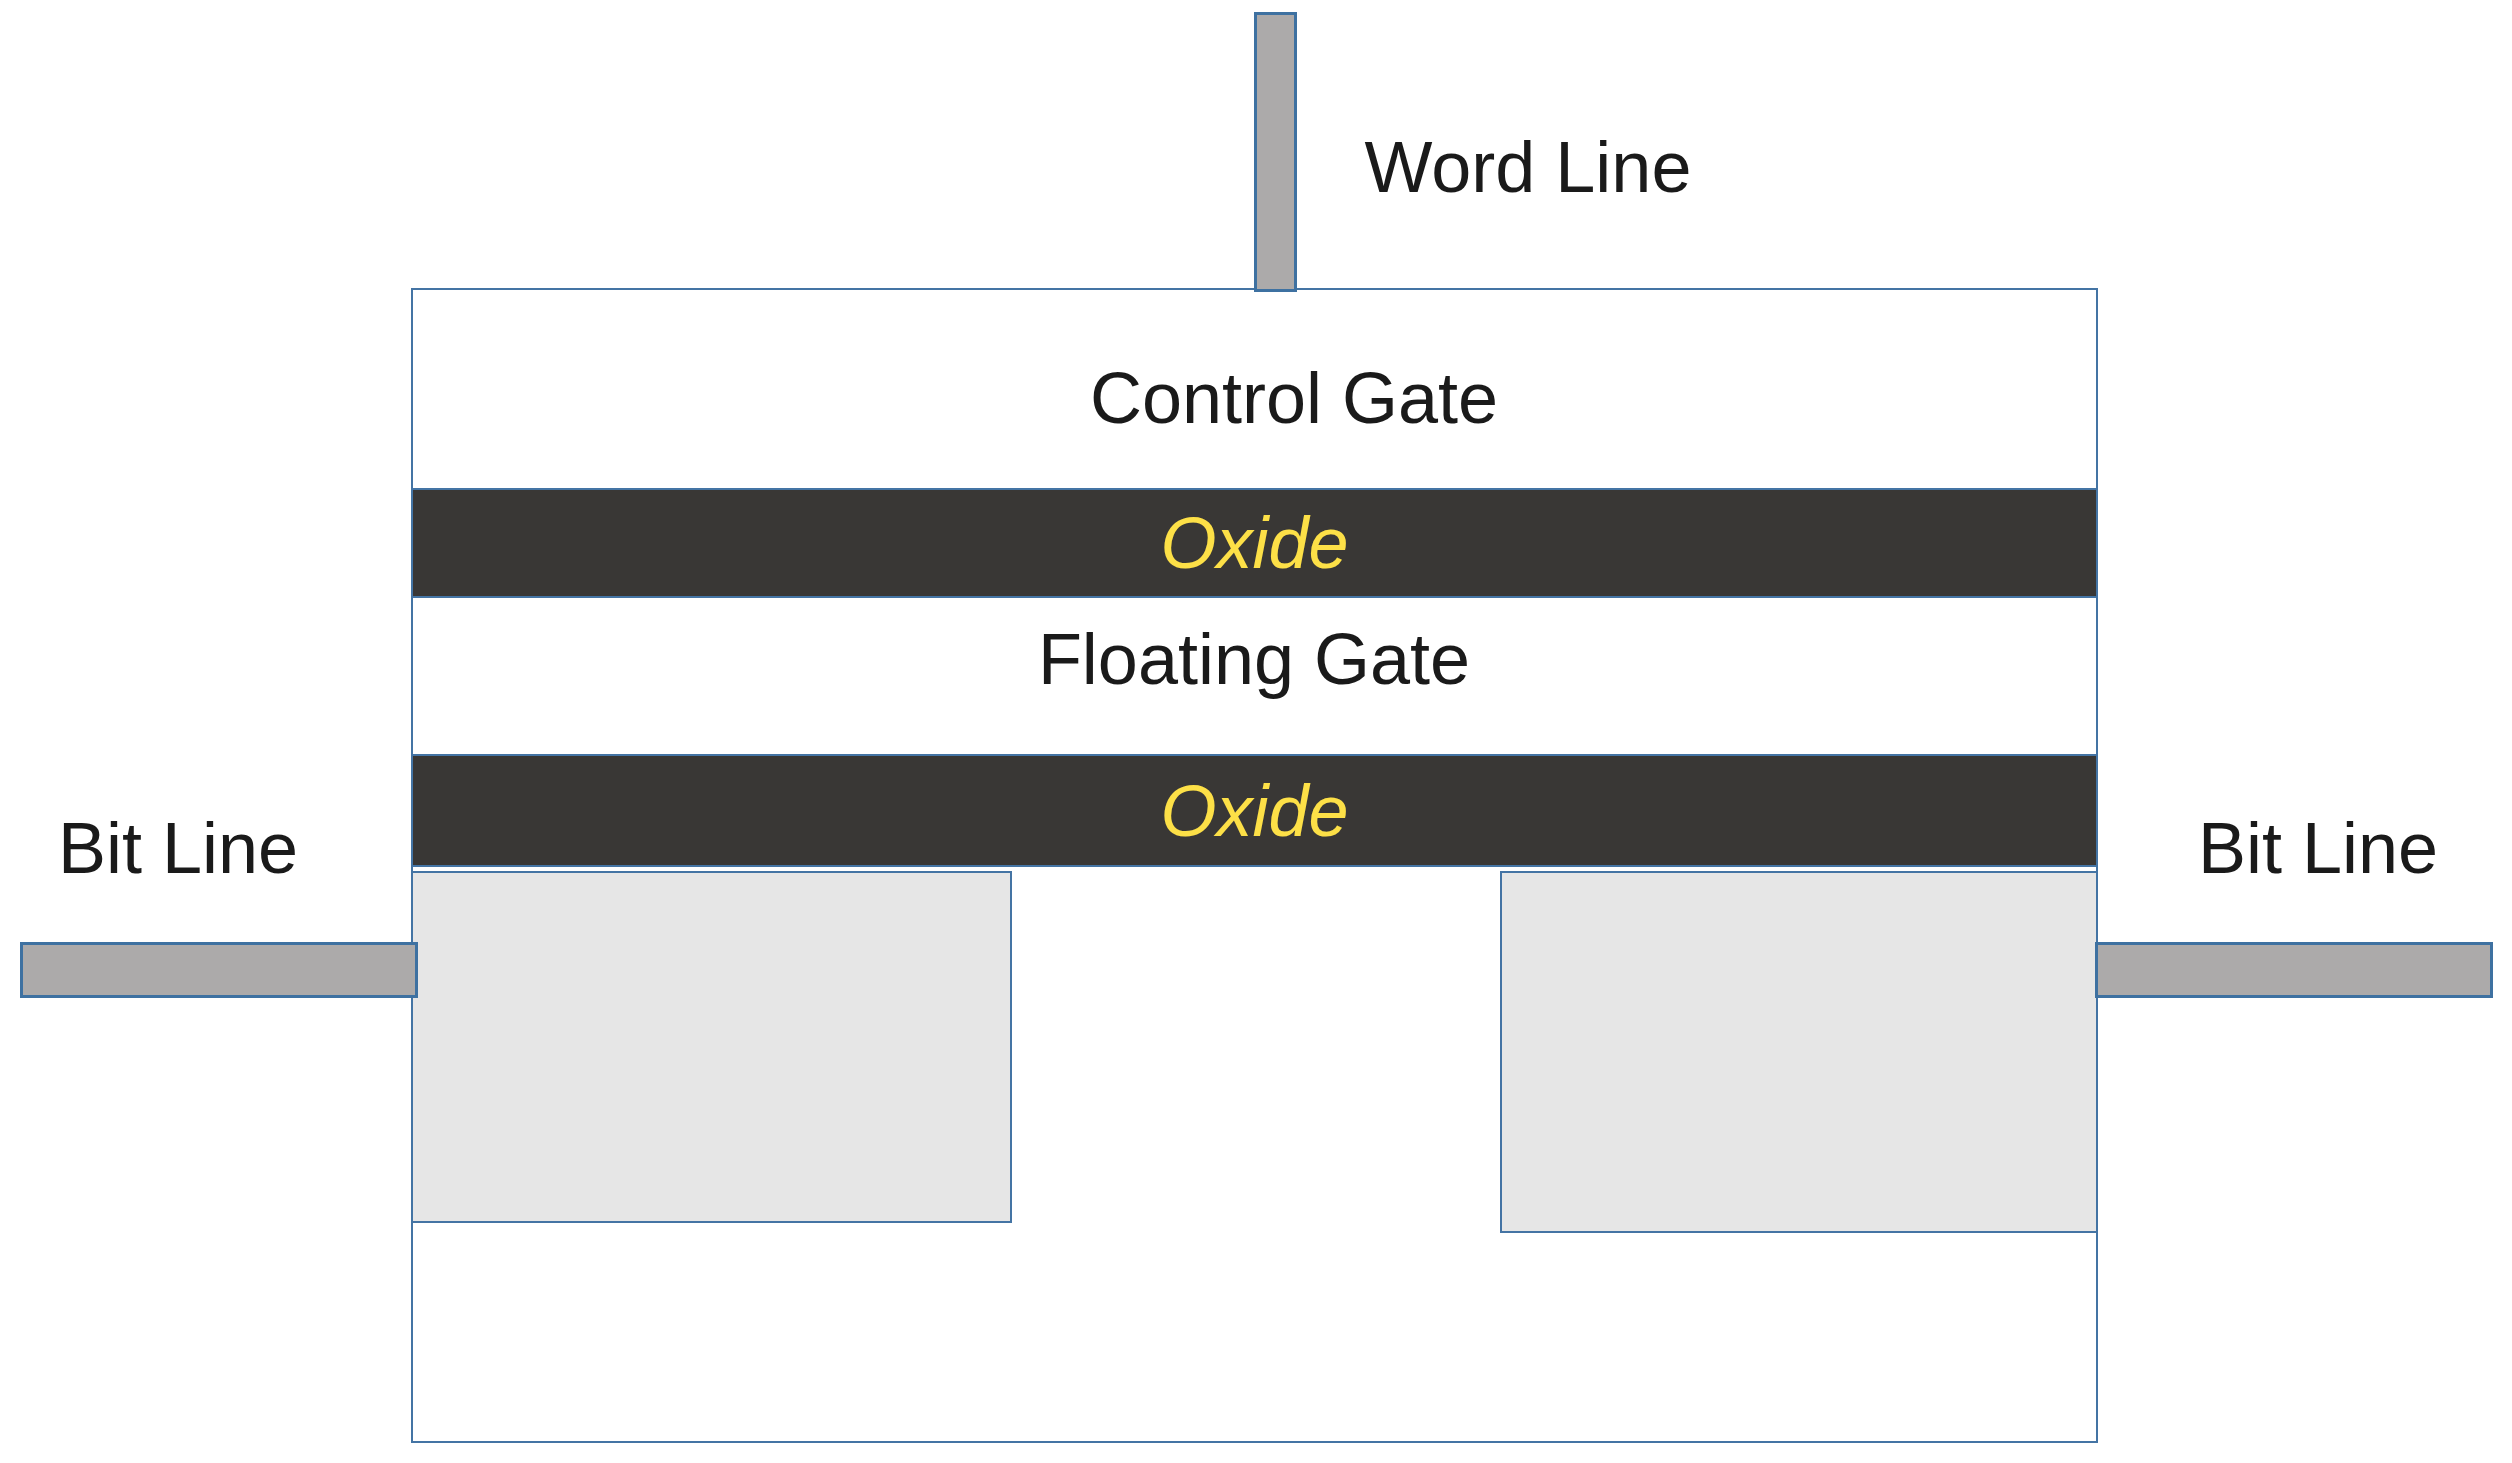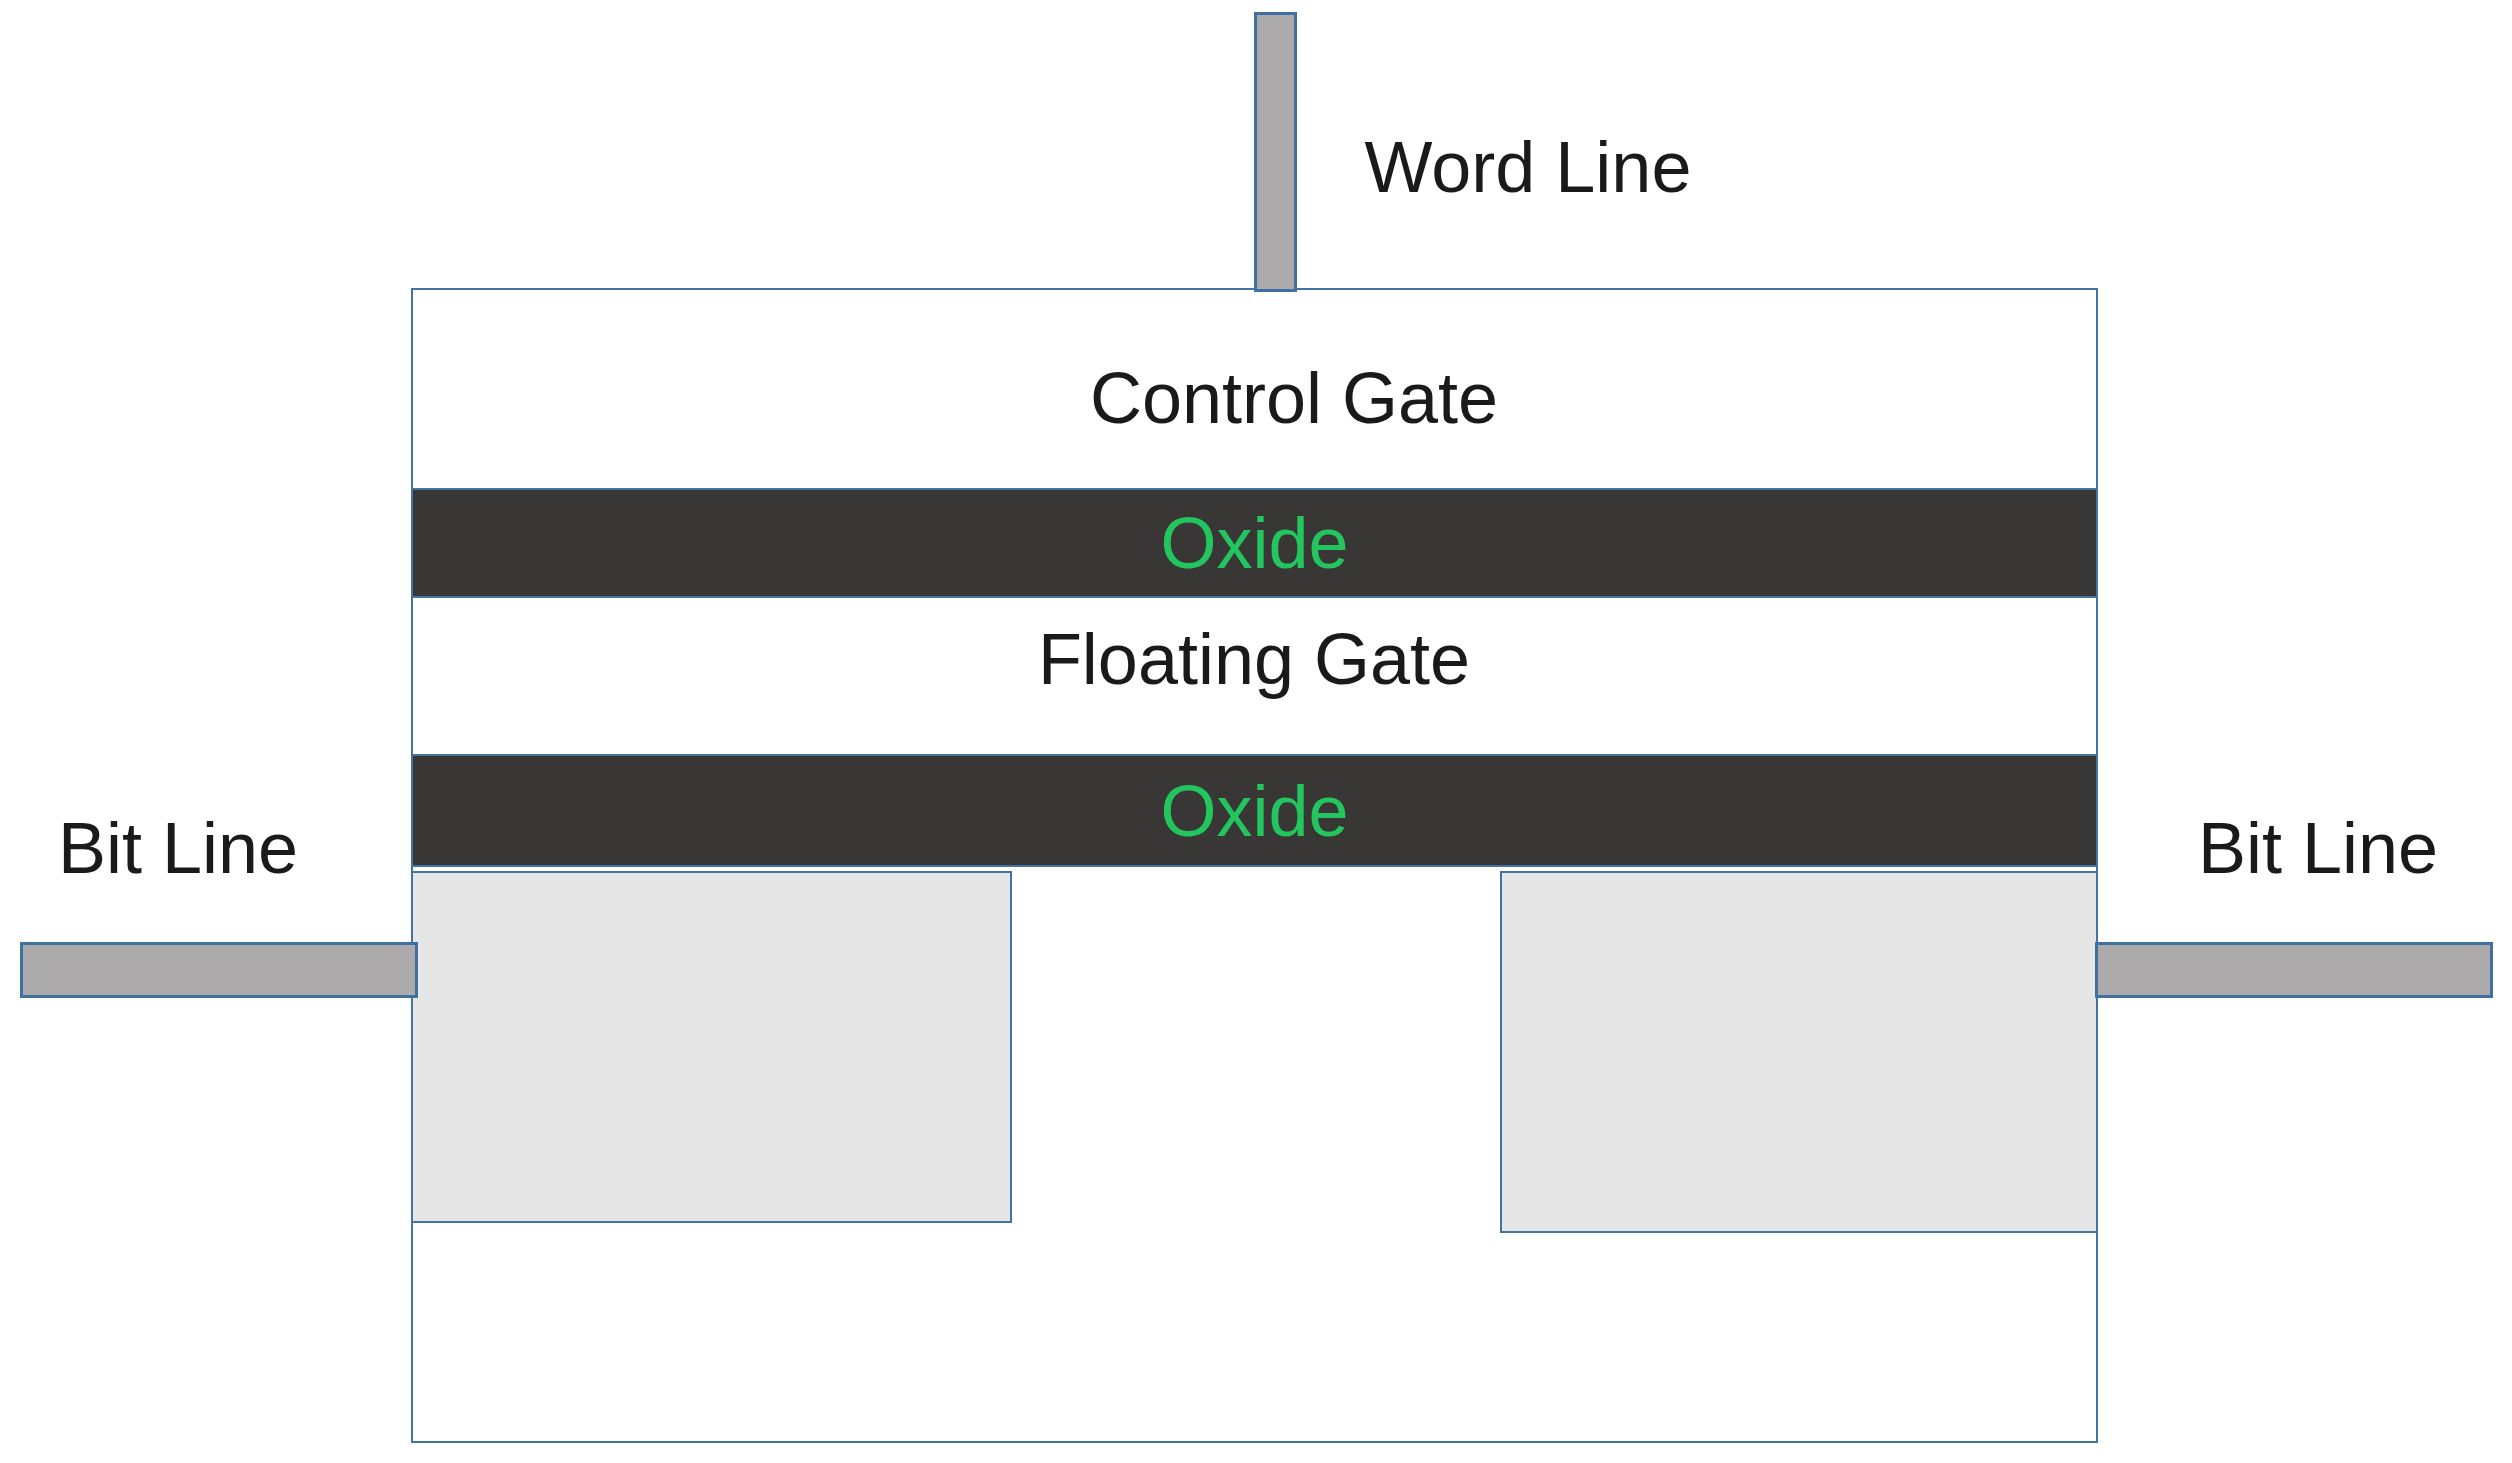--- a/index.html
+++ b/index.html
@@ -47,7 +47,7 @@
   }
   .oxide.top{top:488px;height:110px;}
   .oxide.bottom{top:754px;height:113px;}
-  .oxide .lbl{color:#22c55e;left:50%;top:50%;}
+  .oxide .lbl{color:#fde047;left:50%;top:50%;font-style:italic;}
   
   .region{
     position:absolute;

